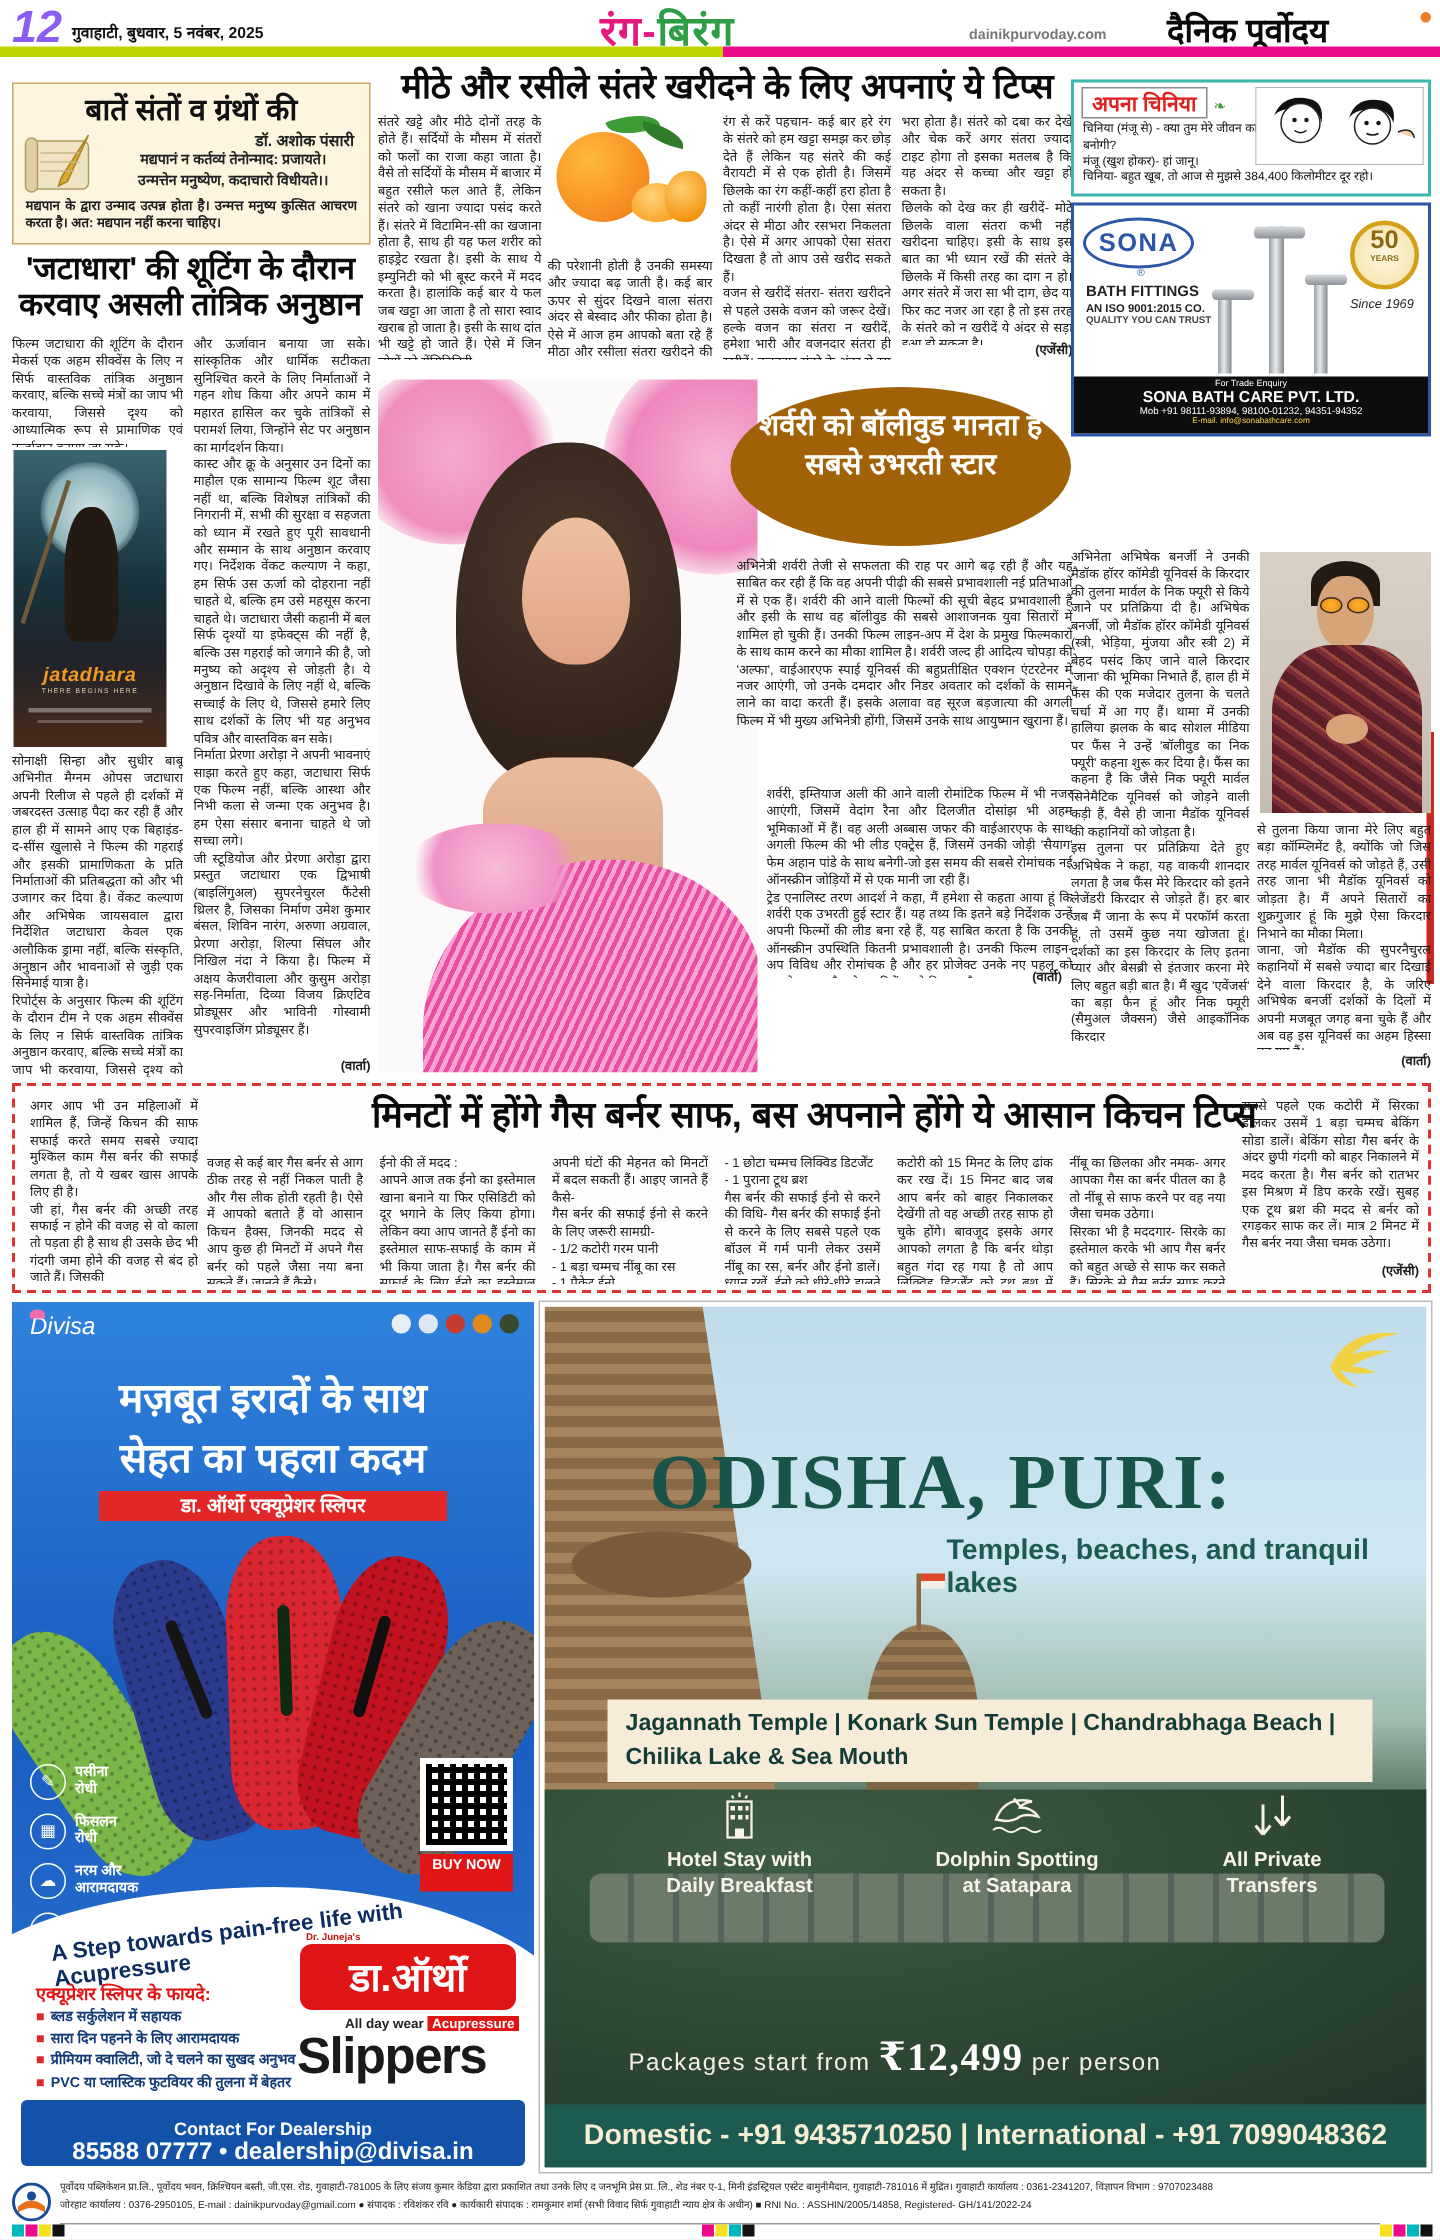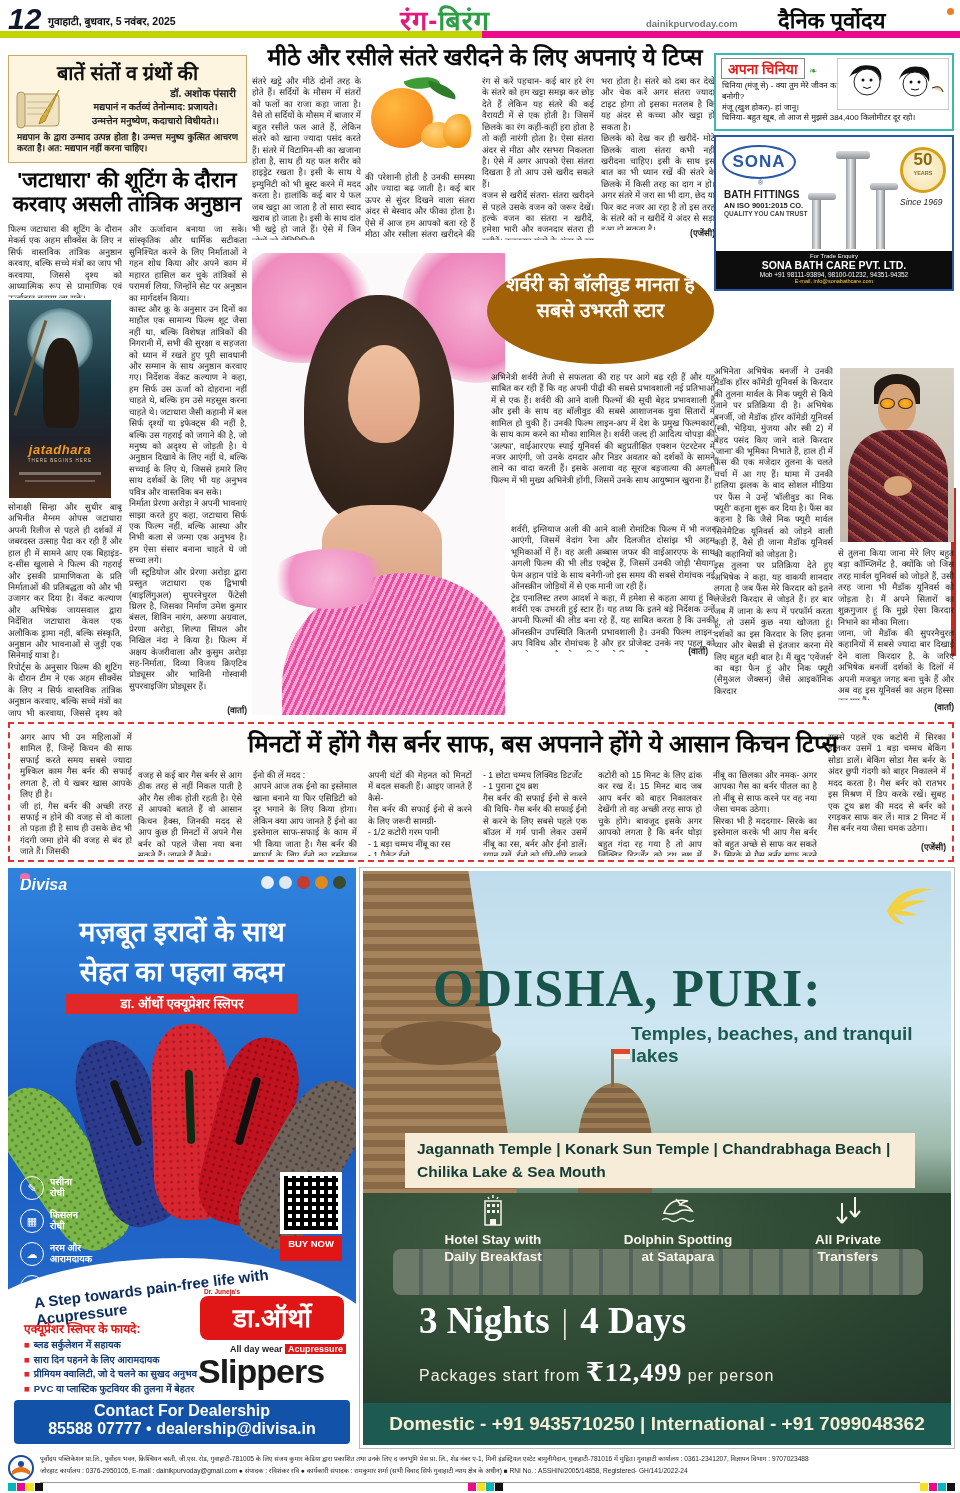--- a/index.html
+++ b/index.html
@@ -12,7 +12,7 @@
   .ctr{text-align:center}
   .serif{font-family:"Liberation Serif","DejaVu Serif",serif}
   
-  .pgnum{font-size:30px;font-weight:bold;color:#0f172a;font-style:italic}
+  .pgnum{font-size:30px;font-weight:bold;color:#8b5cf6;font-style:italic}
   .dateline{font-size:10.5px;font-weight:bold;color:#111}
   .masthead{font-size:27px;font-weight:bold;letter-spacing:1px}
   .mh1{color:#e5187d}.mh2{color:#2e9e46}

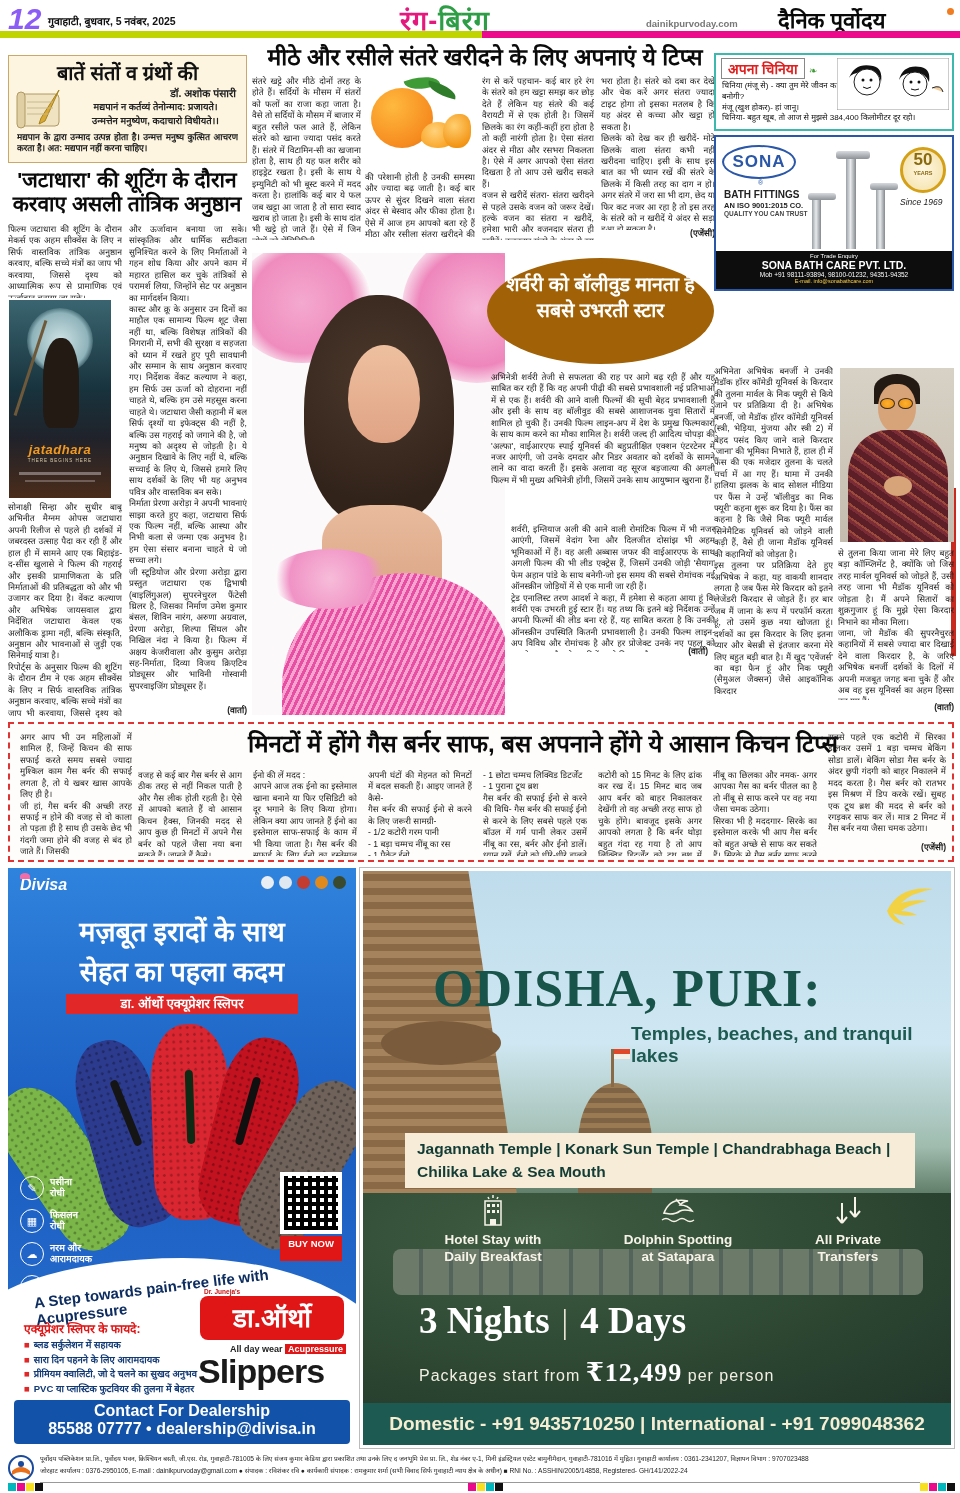--- a/index.html
+++ b/index.html
@@ -230,7 +230,7 @@
   </div>
 
   <div class="abs divisa" style="left:8px;top:868px;width:348px;height:580px;overflow:hidden">
-    <div class="abs" style="left:12px;top:8px;color:#fff;font-size:16px;font-weight:bold;font-style:italic">Divisa</div>
+    <div class="abs" style="left:12px;top:8px;color:#fff;font-size:16px;font-weight:normal;font-style:italic">Divisa</div>
     <div class="abs" style="left:12px;top:5px;width:10px;height:6px;border-radius:50% 50% 0 0;background:#f06daa"></div>
     <div class="abs" style="right:10px;top:8px;display:flex;gap:5px">
       <span style="width:13px;height:13px;border-radius:50%;background:#e9eef5;display:block"></span>

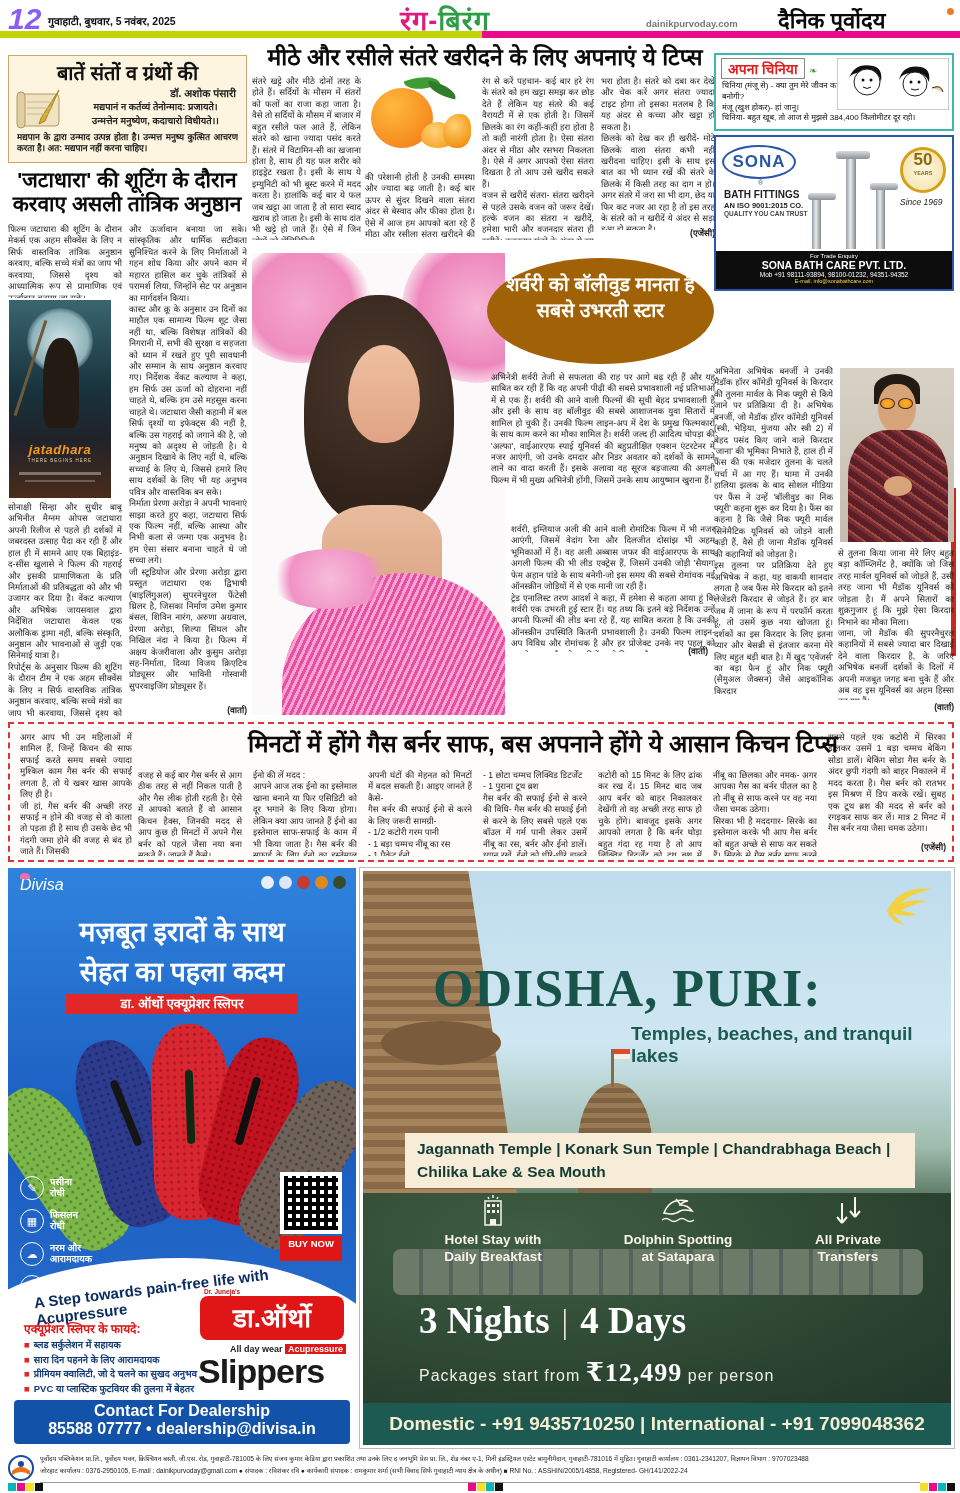--- a/index.html
+++ b/index.html
@@ -348,9 +348,6 @@
 Transfers</div>
       </div>
     </div>
-    <div class="abs serif" style="left:56px;top:428px;color:#fff;font-size:37px;font-weight:bold">
-      <span>3 Nights</span><span style="color:#e8e3d2;font-weight:normal;padding:0 12px;font-size:33px">|</span><span>4 Days</span>
-    </div>
     <div class="abs" style="left:56px;top:486px;color:#f3efe4;font-size:16px;letter-spacing:1px">
       <span>Packages start from</span>
       <span class="serif" style="font-size:26px;font-weight:bold;color:#fff">₹12,499</span>

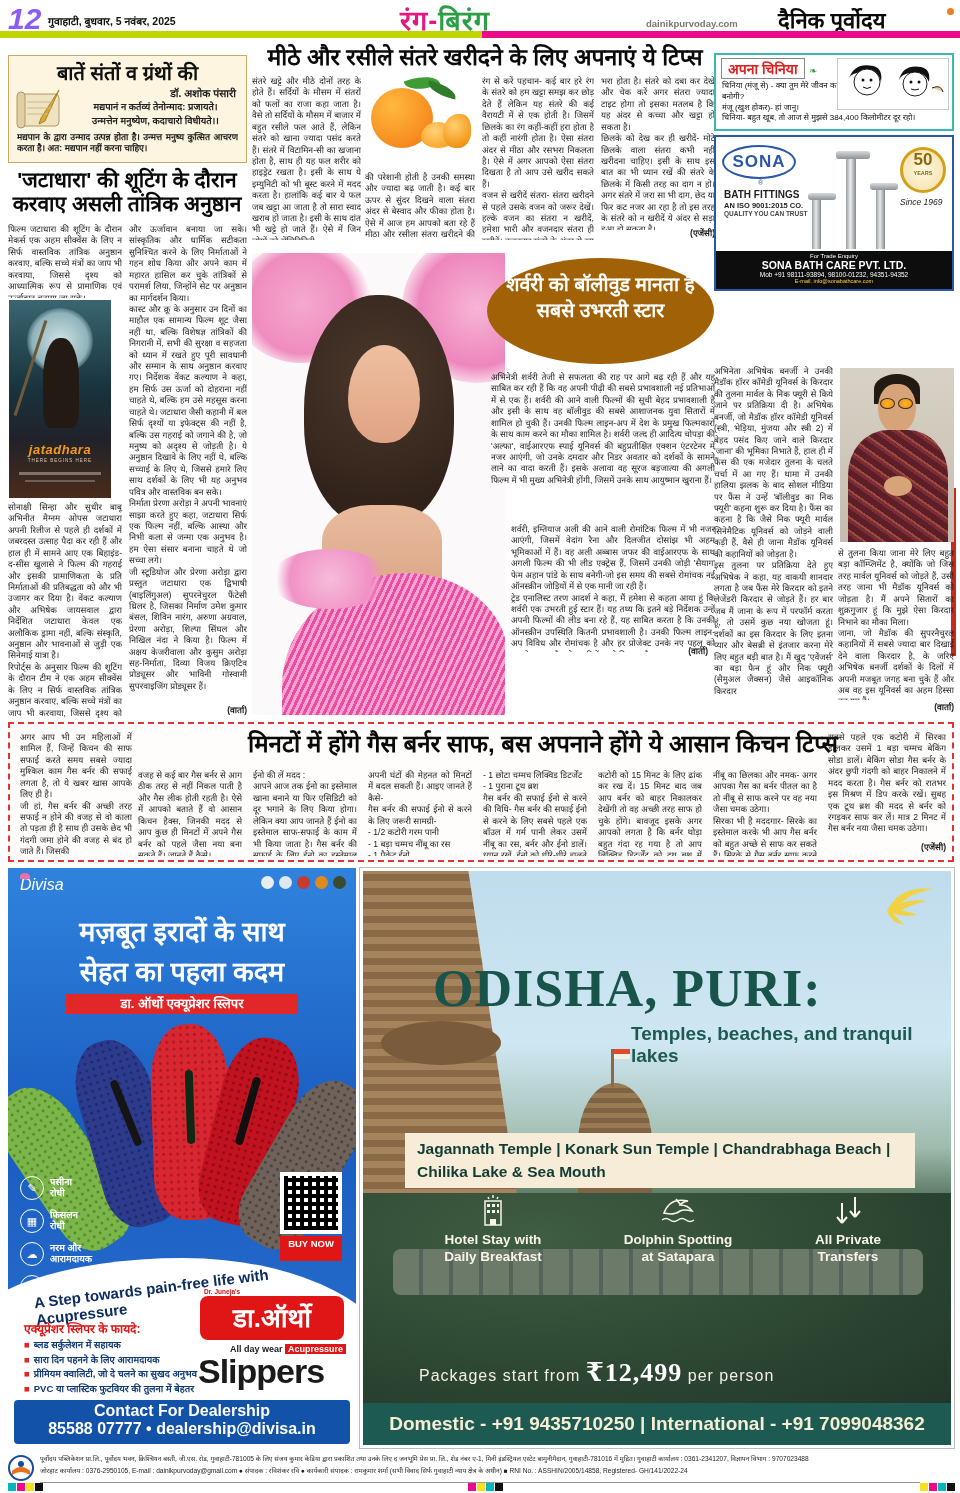--- a/index.html
+++ b/index.html
@@ -298,7 +298,7 @@
     <div class="abs" style="left:222px;top:476px;font-size:9px;font-weight:bold;color:#222"><span>All day wear</span> <span style="background:#e01616;color:#fff;padding:0 3px">Acupressure</span></div>
     <div class="abs" style="left:190px;top:484px;font-size:34px;font-weight:bold;color:#1a1a1a;letter-spacing:-1px">Slippers</div>
     <div class="contactbar abs" style="left:6px;bottom:4px;width:336px;height:44px;border-radius:4px">
-      <div style="font-size:16px;padding-top:2px">Contact For Dealership</div>
+      <div style="font-size:12px;padding-top:12px">Contact For Dealership</div>
       <div style="font-size:16px">85588 07777 • dealership@divisa.in</div>
     </div>
   </div>

